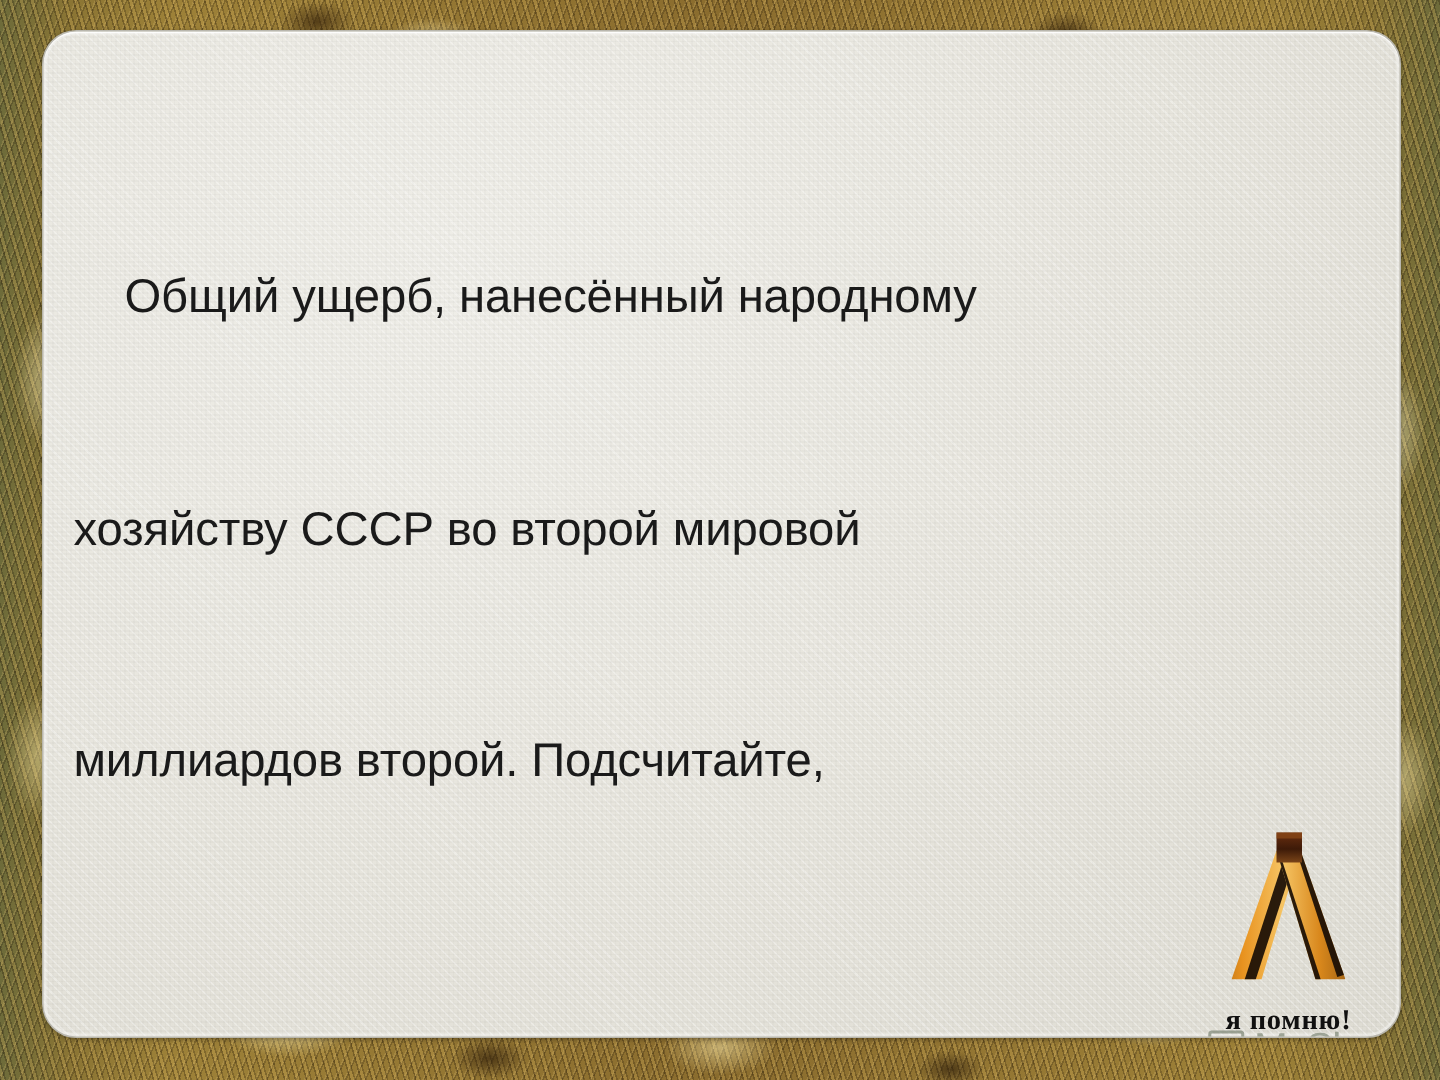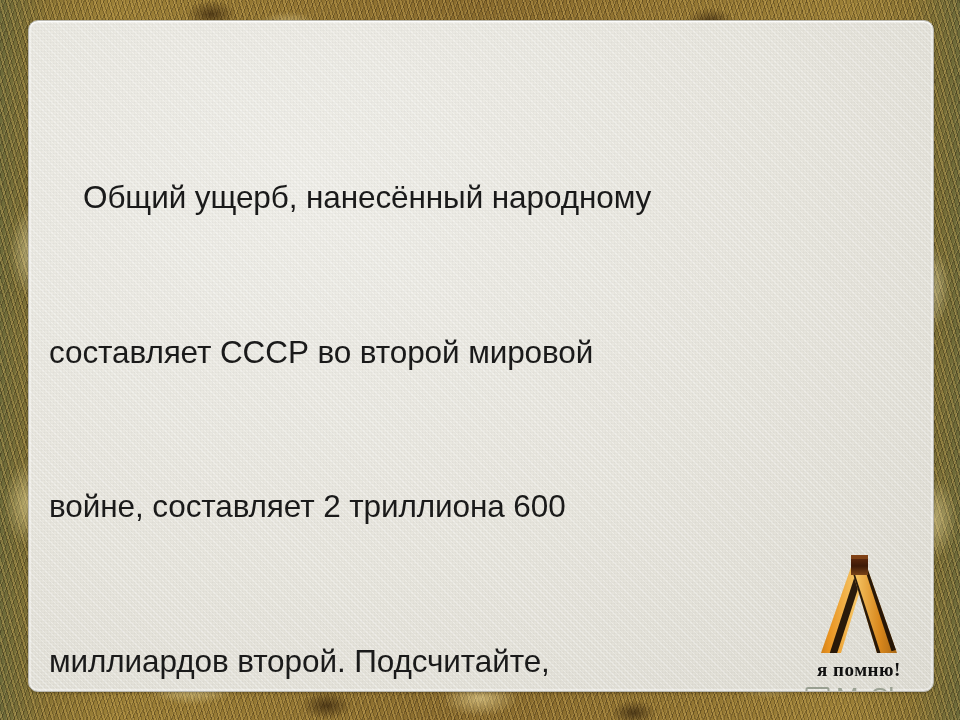--- a/index.html
+++ b/index.html
@@ -67,7 +67,7 @@
     top: 20px;
     width: 904px;
     height: 670px;
-    border-radius: 10px;
+    border-radius: 23px;
     background-color: #e9e7e0;
     background-image:
       repeating-linear-gradient(0deg,   rgba(0,0,0,.022) 0px, rgba(0,0,0,.022) 1px, rgba(255,255,255,0) 1px, rgba(255,255,255,0) 3px),

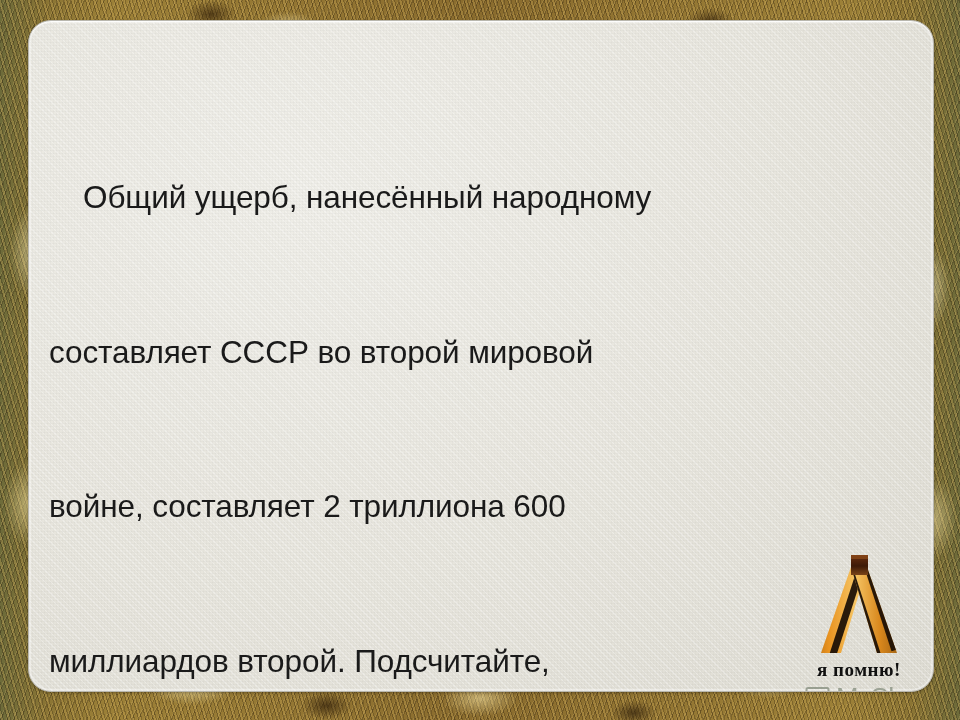--- a/index.html
+++ b/index.html
@@ -144,7 +144,7 @@
 
     <div id="slide-text">
       <span class="text-line indented">Общий ущерб, нанесённый народному</span>
-      <span class="text-line">составляет СССР во второй мировой</span>
+      <span class="text-line">хозяйству СССР во второй мировой</span>
       <span class="text-line">войне, составляет 2 триллиона 600</span>
       <span class="text-line">миллиардов второй. Подсчитайте,</span>
       

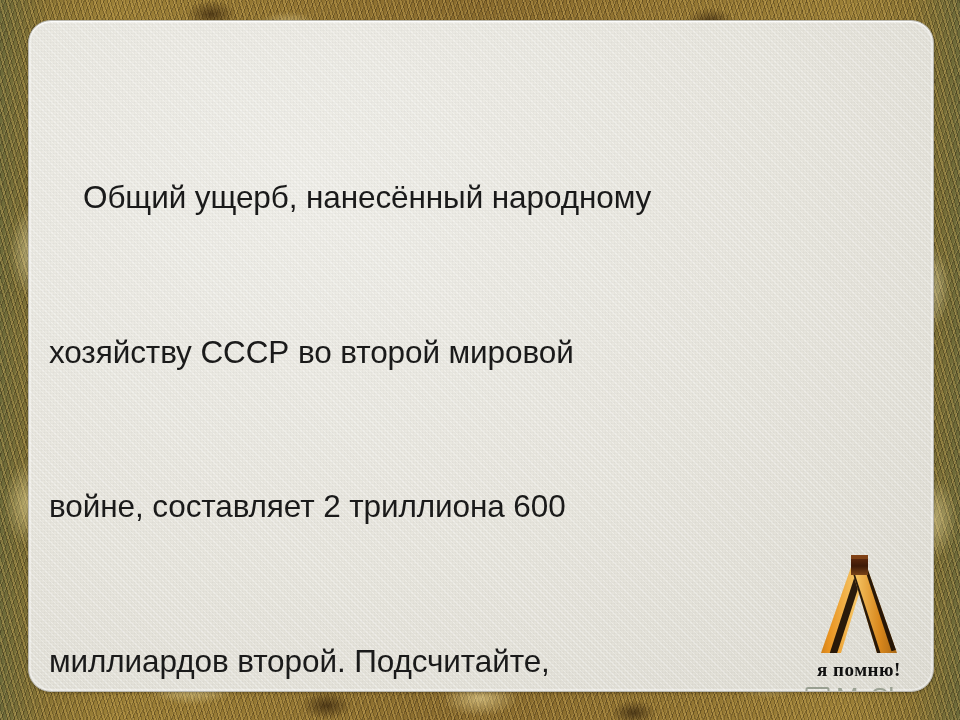--- a/index.html
+++ b/index.html
@@ -145,7 +145,6 @@
     <div id="slide-text">
       <span class="text-line indented">Общий ущерб, нанесённый народному</span>
       <span class="text-line">хозяйству СССР во второй мировой</span>
-      <span class="text-line">войне, составляет 2 триллиона 600</span>
       <span class="text-line">миллиардов второй. Подсчитайте,</span>
       
       

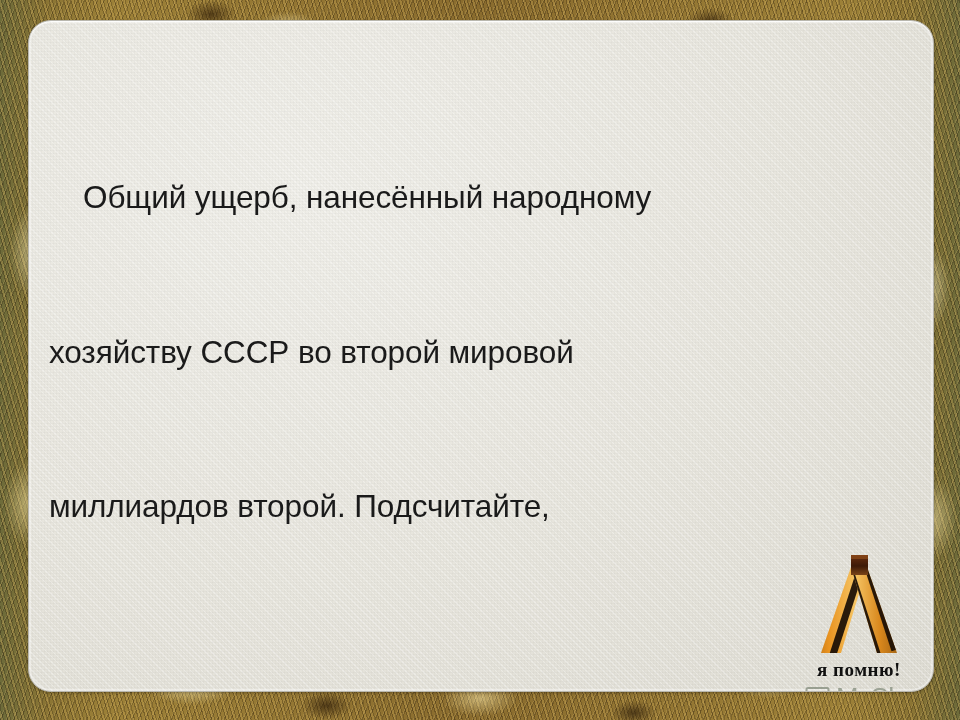--- a/index.html
+++ b/index.html
@@ -107,7 +107,7 @@
   }
   #ribbon-icon { display: block; margin: 0 auto; }
   #ribbon-caption {
-    margin-top: 2px;
+    margin-top: 13px;
     font-family: "Liberation Serif", "DejaVu Serif", serif;
     font-weight: bold;
     font-size: 19px;

